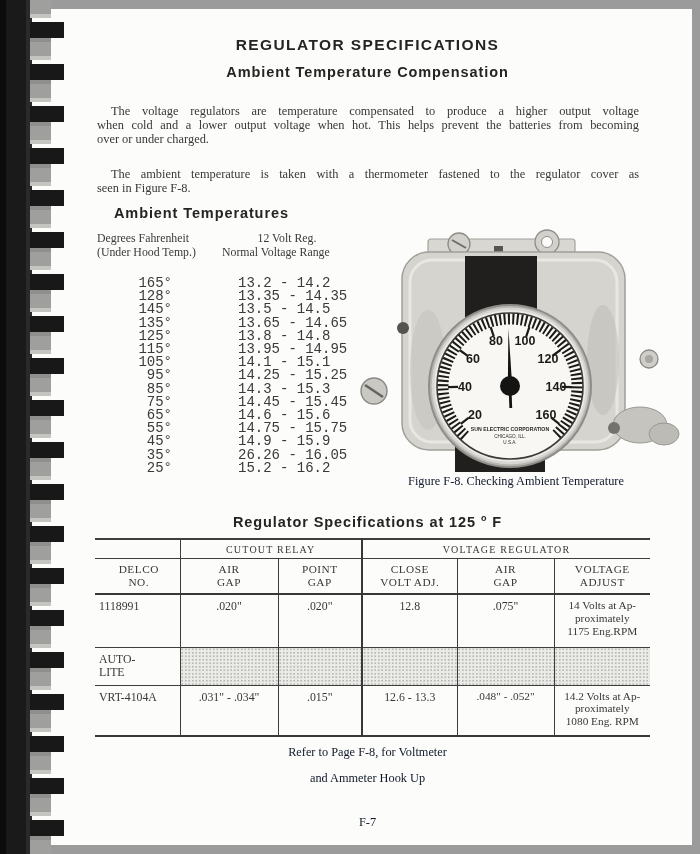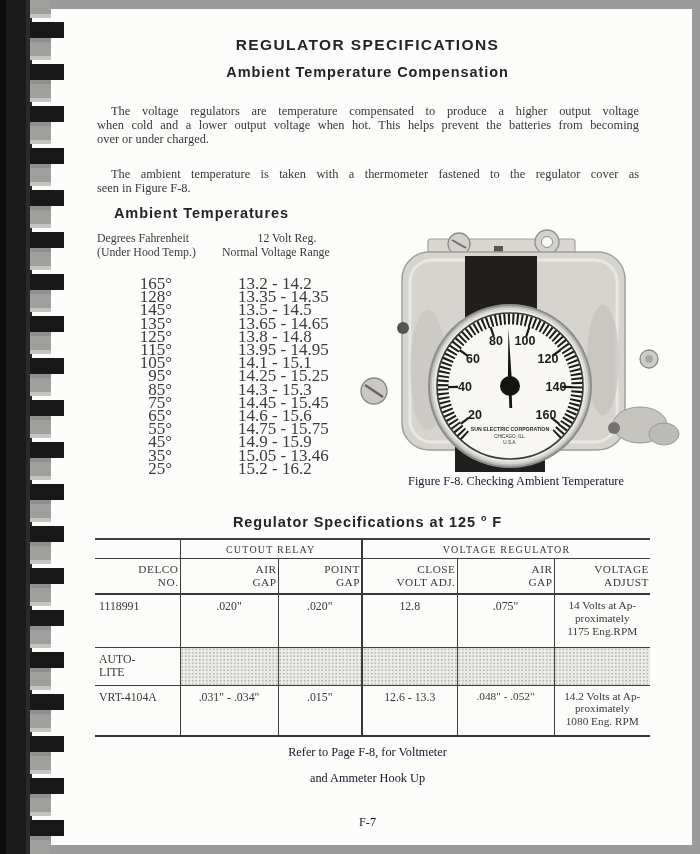--- a/index.html
+++ b/index.html
@@ -27,7 +27,7 @@
   .jline-last{text-align:left;text-align-last:left;}
 
   .amb-head{font-size:11.8px;line-height:14px;color:#3a3a3a;}
-  .amb-rows{font-size:17px;line-height:13.2px;color:#3a3a3a;}
+  .amb-rows{font-size:14px;line-height:13.2px;color:#3a3a3a;font-family:Liberation Mono, monospace;}
   .amb-row{white-space:nowrap;}
   .amb-deg{display:inline-block;width:75px;text-align:right;}
   .amb-range{display:inline-block;margin-left:66px;}

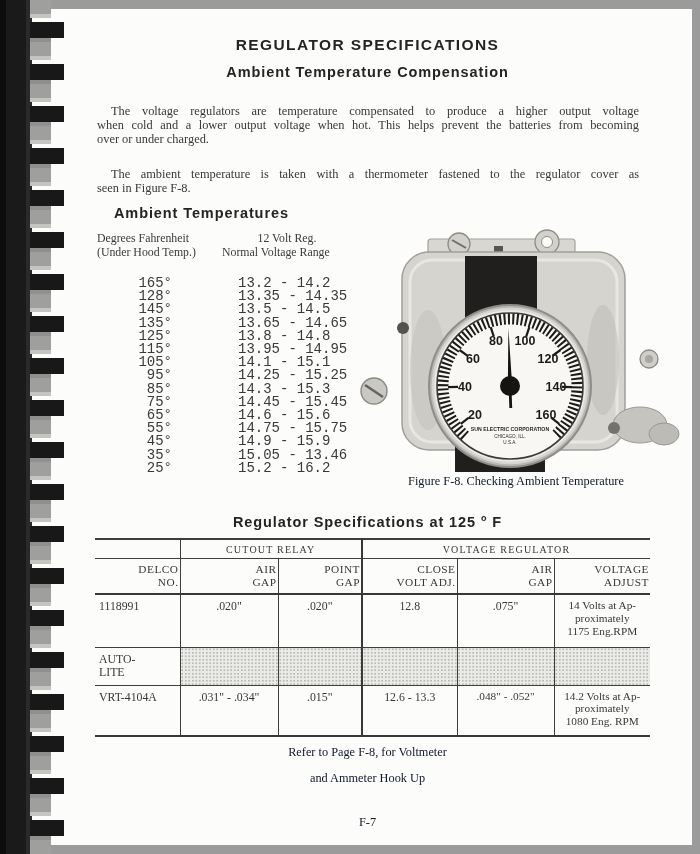--- a/index.html
+++ b/index.html
@@ -104,7 +104,7 @@
     <div class="amb-row"><span class="amb-deg">65°</span><span class="amb-range">14.6 - 15.6</span></div>
     <div class="amb-row"><span class="amb-deg">55°</span><span class="amb-range">14.75 - 15.75</span></div>
     <div class="amb-row"><span class="amb-deg">45°</span><span class="amb-range">14.9 - 15.9</span></div>
-    <div class="amb-row"><span class="amb-deg">35°</span><span class="amb-range">15.05 - 13.46</span></div>
+    <div class="amb-row"><span class="amb-deg">35°</span><span class="amb-range">26.26 - 16.05</span></div>
     <div class="amb-row"><span class="amb-deg">25°</span><span class="amb-range">15.2 - 16.2</span></div>
   </div>
 

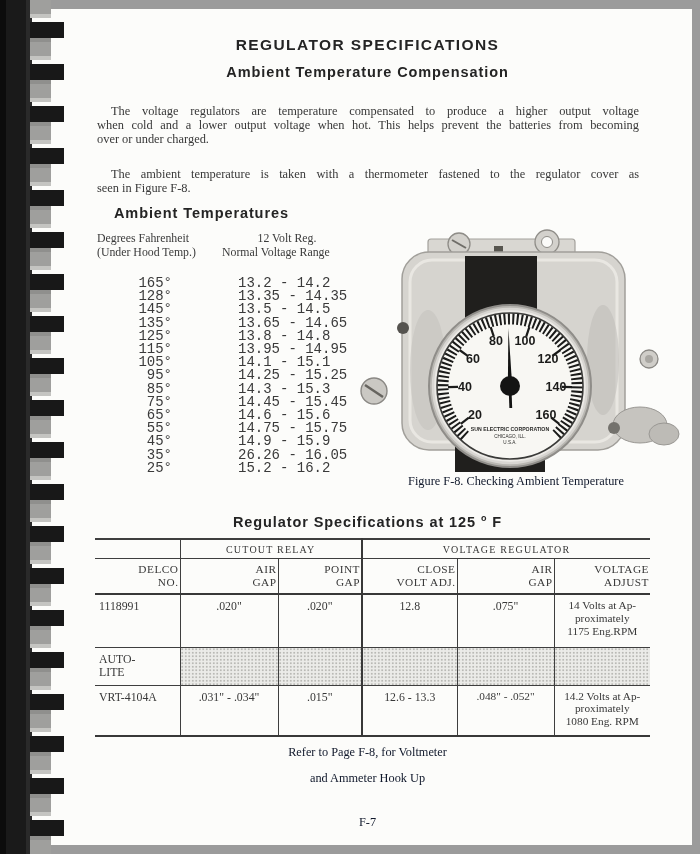--- a/index.html
+++ b/index.html
@@ -41,7 +41,7 @@
   tr.grp th{font-size:10px;letter-spacing:1.2px;height:16px;vertical-align:middle;
             border-bottom:1.6px solid #3e3e3e;text-align:center;}
   tr.sub th{font-size:11.3px;letter-spacing:0.5px;height:32px;vertical-align:middle;
-            border-bottom:2.4px solid #383838;text-align:right;white-space:pre-line;line-height:13px;}
+            border-bottom:2.4px solid #383838;text-align:center;white-space:pre-line;line-height:13px;}
   td{vertical-align:top;text-align:center;font-size:11.8px;line-height:13.5px;
      padding-top:5px;white-space:pre-line;}
   .bl{border-left:1.6px solid #3e3e3e;}

